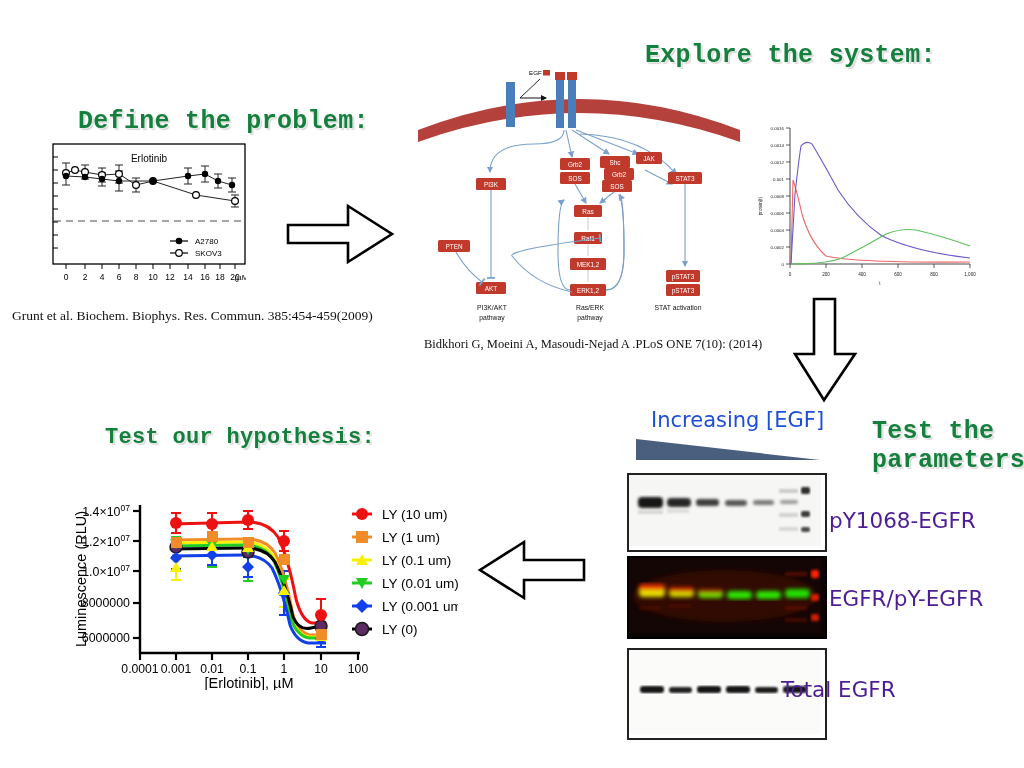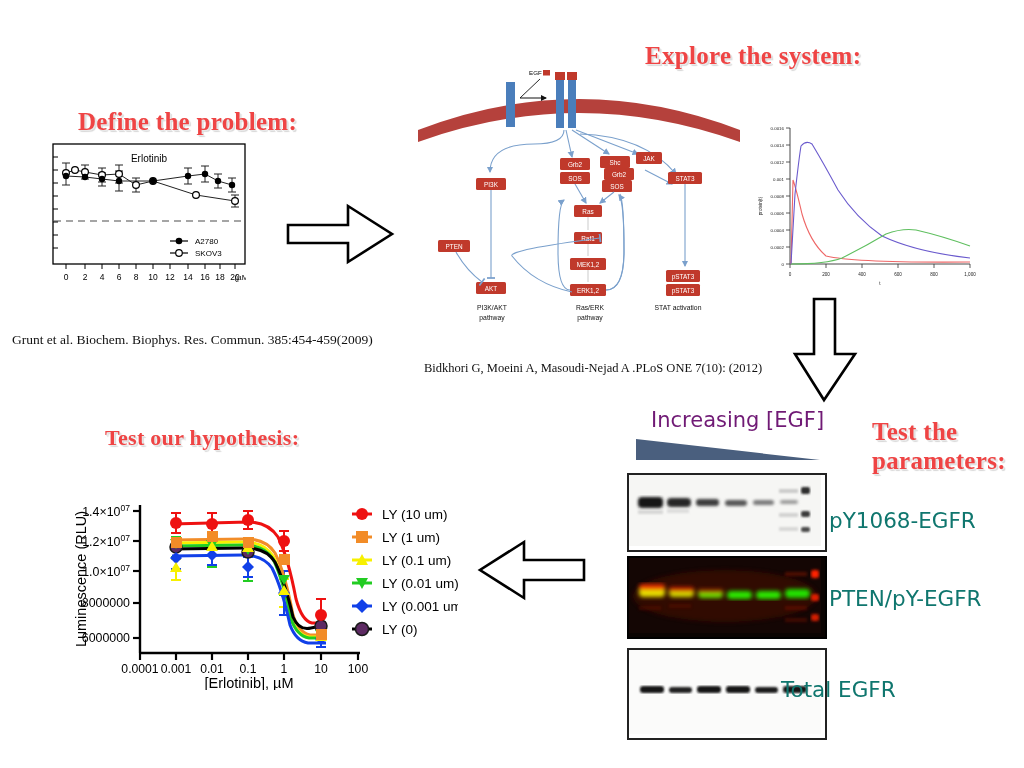--- a/index.html
+++ b/index.html
@@ -14,8 +14,8 @@
   
   .heading{
     position:absolute;
-    font-family:Liberation Serif, serif;
-    font-weight:bold;color:#ef4444;
+    font-family:Liberation Mono, monospace;
+    font-weight:bold;color:#15803d;
     letter-spacing:.3px;
     text-shadow:1px 1px 0 #e9e9e9, 2px 2px 1px #d8d8d8;
     white-space:pre-line;line-height:1.15;

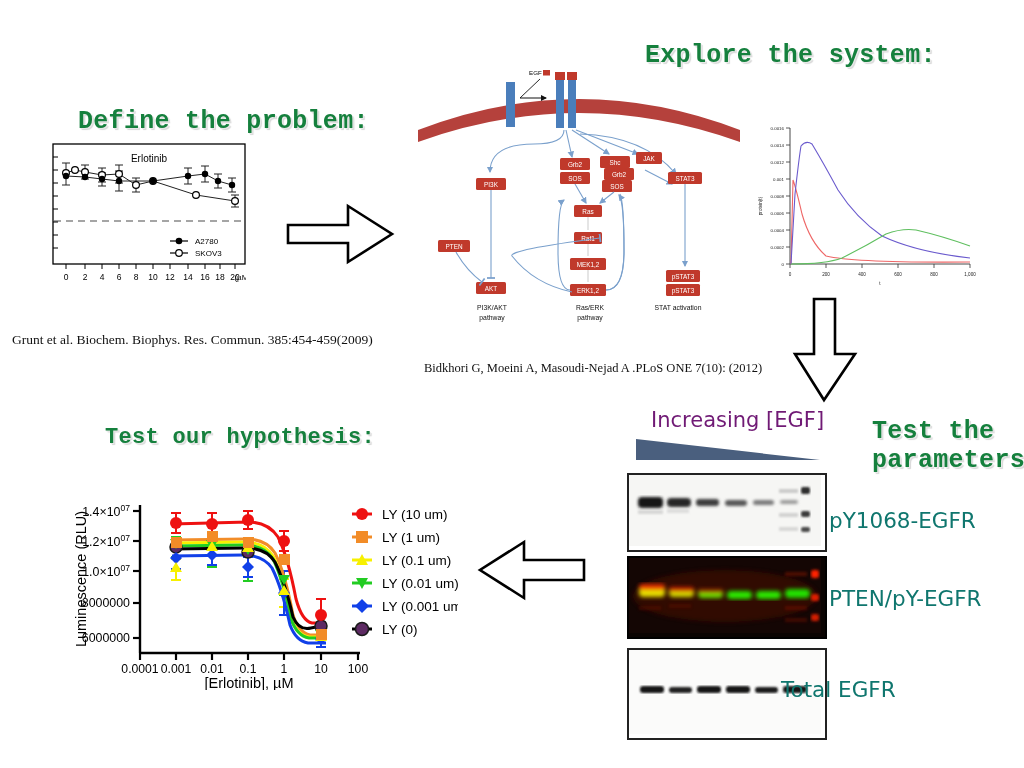--- a/index.html
+++ b/index.html
@@ -28,7 +28,7 @@
   .caption{
     position:absolute;
     font-family:"Liberation Serif","DejaVu Serif",serif;
-    font-size:13.5px;color:#111;margin-top:24px;
+    font-size:13.5px;color:#111;
   }
   #cap-grunt{left:12px;top:308px;}
   #cap-bidkhori{left:424px;top:337px;font-size:12.5px;}

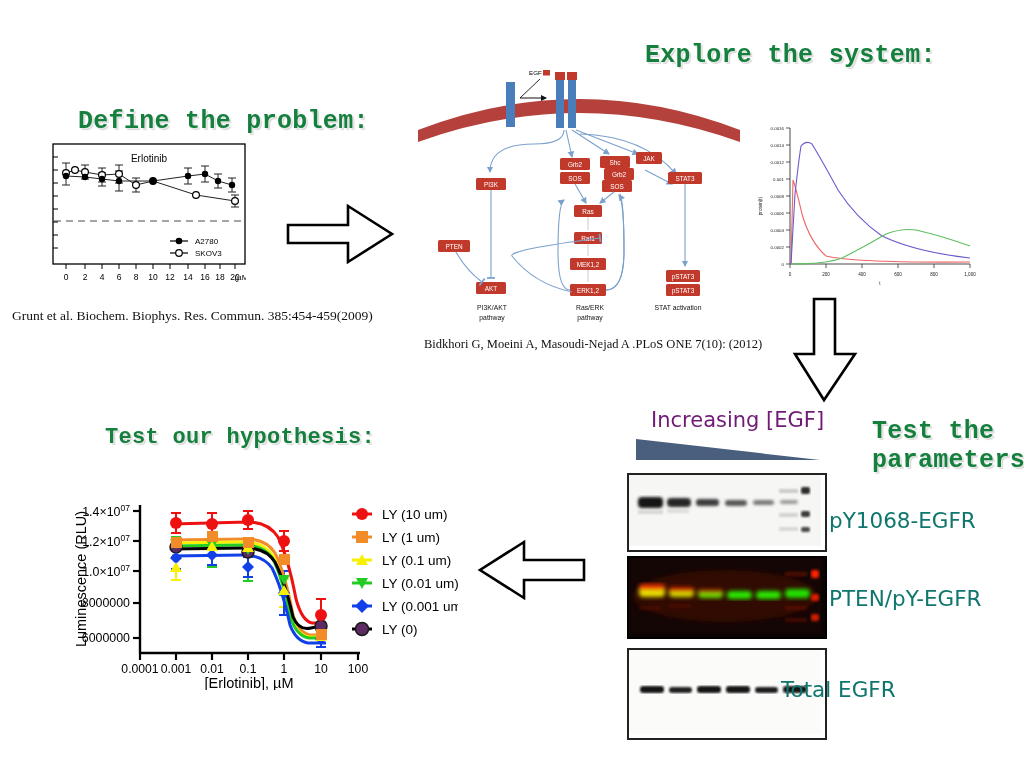--- a/index.html
+++ b/index.html
@@ -79,7 +79,7 @@
 parameters:</div>
 
   <div class="caption" id="cap-grunt">Grunt et al. Biochem. Biophys. Res. Commun. 385:454-459(2009)</div>
-  <div class="caption" id="cap-bidkhori">Bidkhori G, Moeini A, Masoudi-Nejad A .PLoS ONE 7(10): (2012)</div>
+  <div class="caption" id="cap-bidkhori">Bidkhori G, Moeini A, Masoudi-Nejad A .PLoS ONE 7(10): (2014)</div>
 
   <div id="panel-define">
     <svg width="194" height="150" viewBox="0 0 194 150">

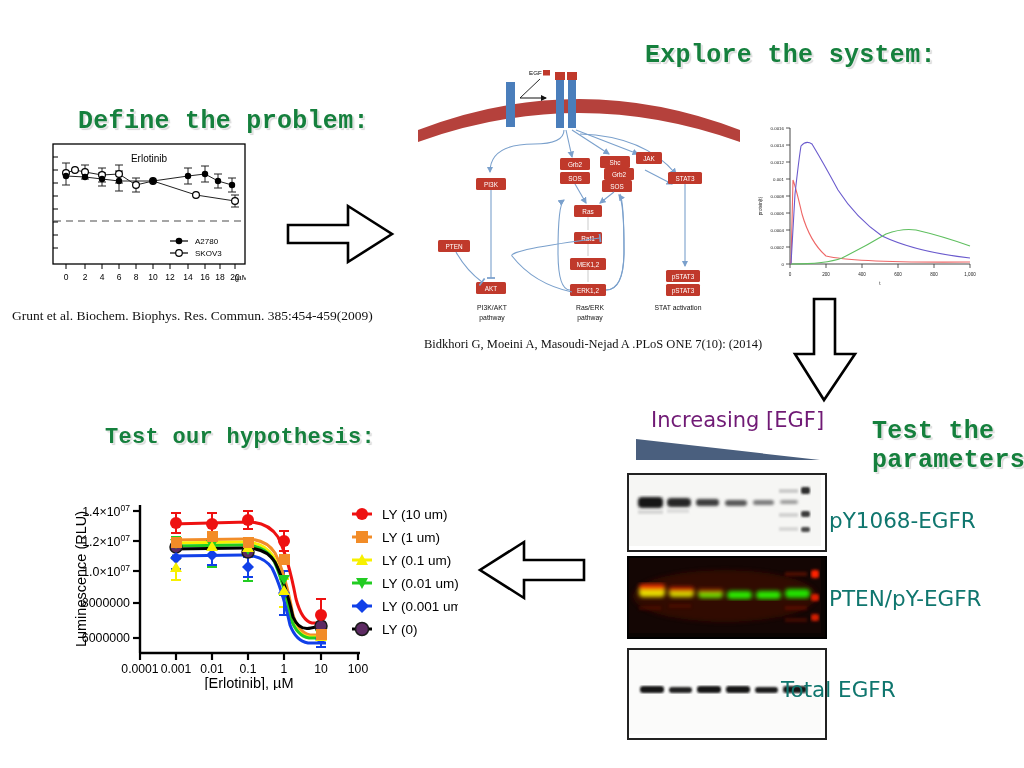--- a/index.html
+++ b/index.html
@@ -53,7 +53,7 @@
   
   #panel-dose{position:absolute;left:68px;top:475px;width:390px;height:215px;}
   #panel-dose svg{display:block;}
-  #egf-label{position:absolute;left:651px;top:408px;font-size:21px;color:#701a75;
+  #egf-label{position:absolute;left:651px;top:408px;font-size:21px;color:#1d4ed8;
       font-family:"DejaVu Sans","Liberation Sans",sans-serif;}
   .tri{position:absolute;left:634px;top:437px;}
   .blot{position:absolute;background:#fff;border:2px solid #222;overflow:hidden;}

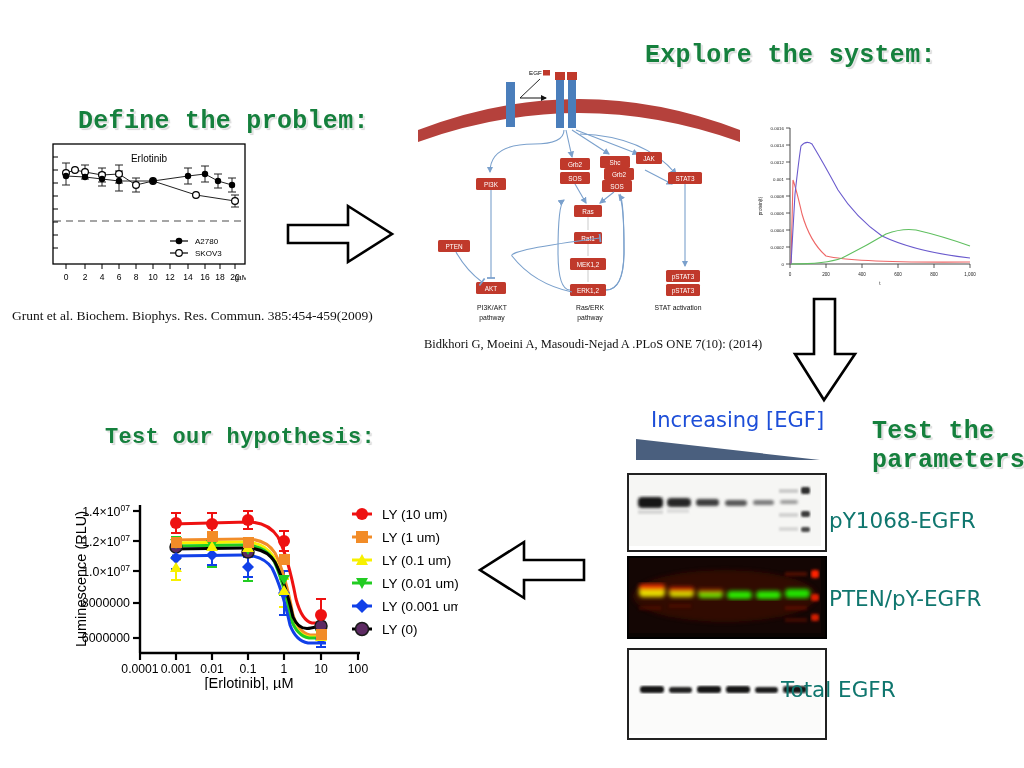--- a/index.html
+++ b/index.html
@@ -61,7 +61,7 @@
   #blot-dual{left:627px;top:556px;width:196px;height:79px;border-color:#000;background:#0b0402;}
   #blot-total{left:627px;top:648px;width:196px;height:88px;}
   .blot svg{display:block;}
-  .blot-label{position:absolute;font-size:21.5px;color:#0f766e;
+  .blot-label{position:absolute;font-size:21.5px;color:#4c1d95;
       font-family:"DejaVu Sans","Liberation Sans",sans-serif;white-space:nowrap;}
   #lab-py{left:829px;top:508px;}
   #lab-dual{left:829px;top:586px;}

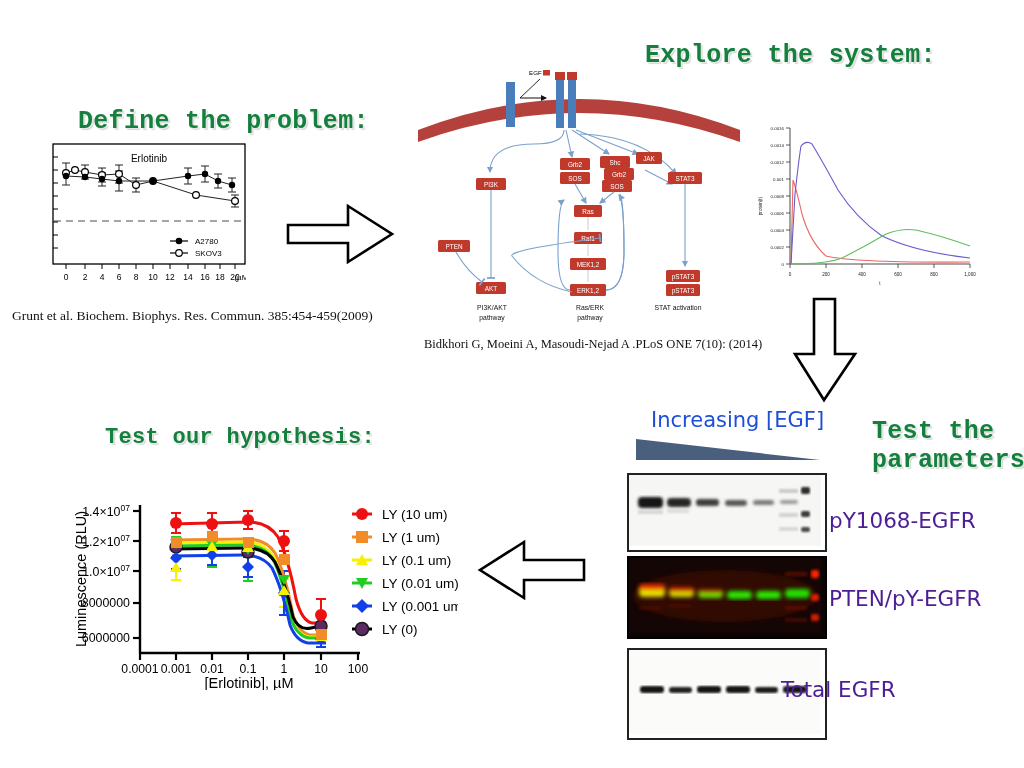--- a/index.html
+++ b/index.html
@@ -711,7 +711,7 @@
       </g>
     </svg>
   </div>
-  <div class="blot-label" id="lab-dual">PTEN/pY-EGFR</div>
+  <div class="blot-label" id="lab-dual">EGFR/pY-EGFR</div>
 
   <div class="blot" id="blot-total">
     <svg width="192" height="84" viewBox="0 0 192 84">

